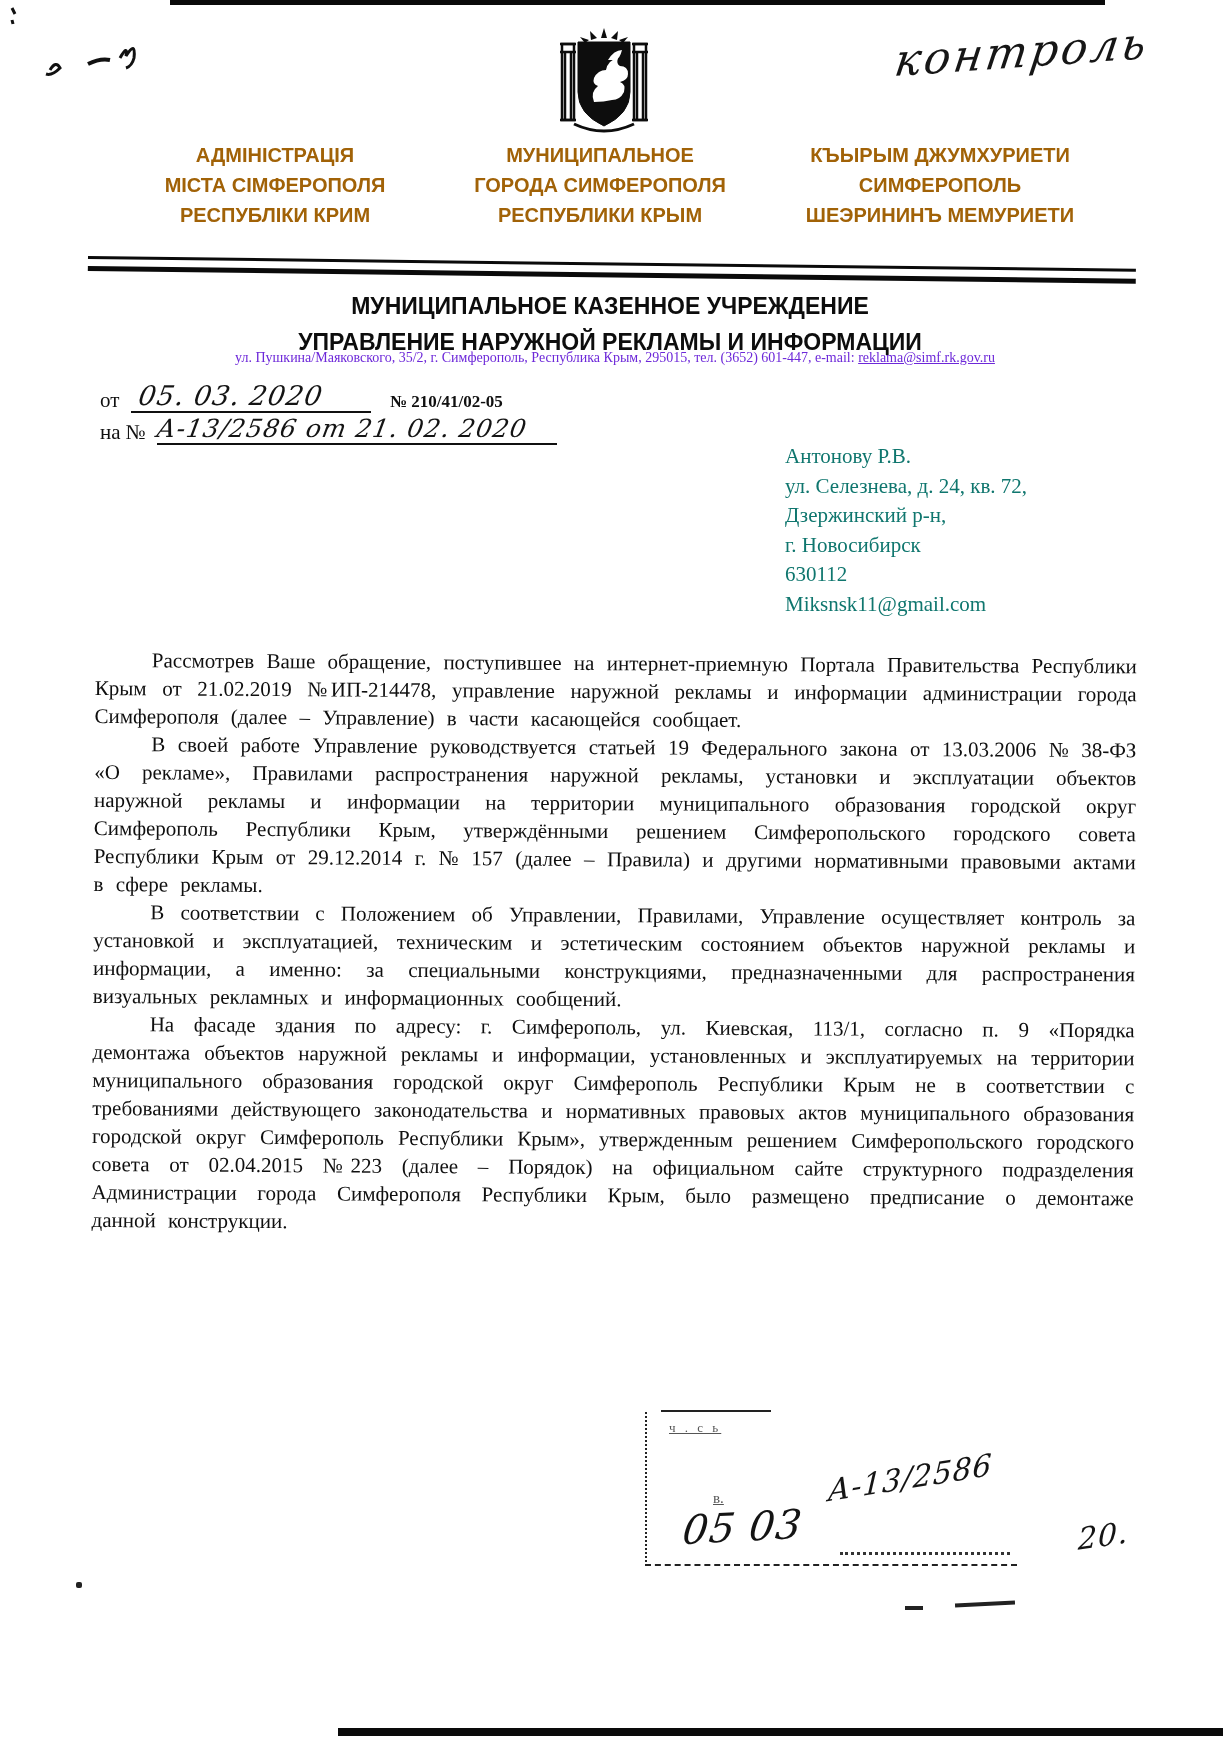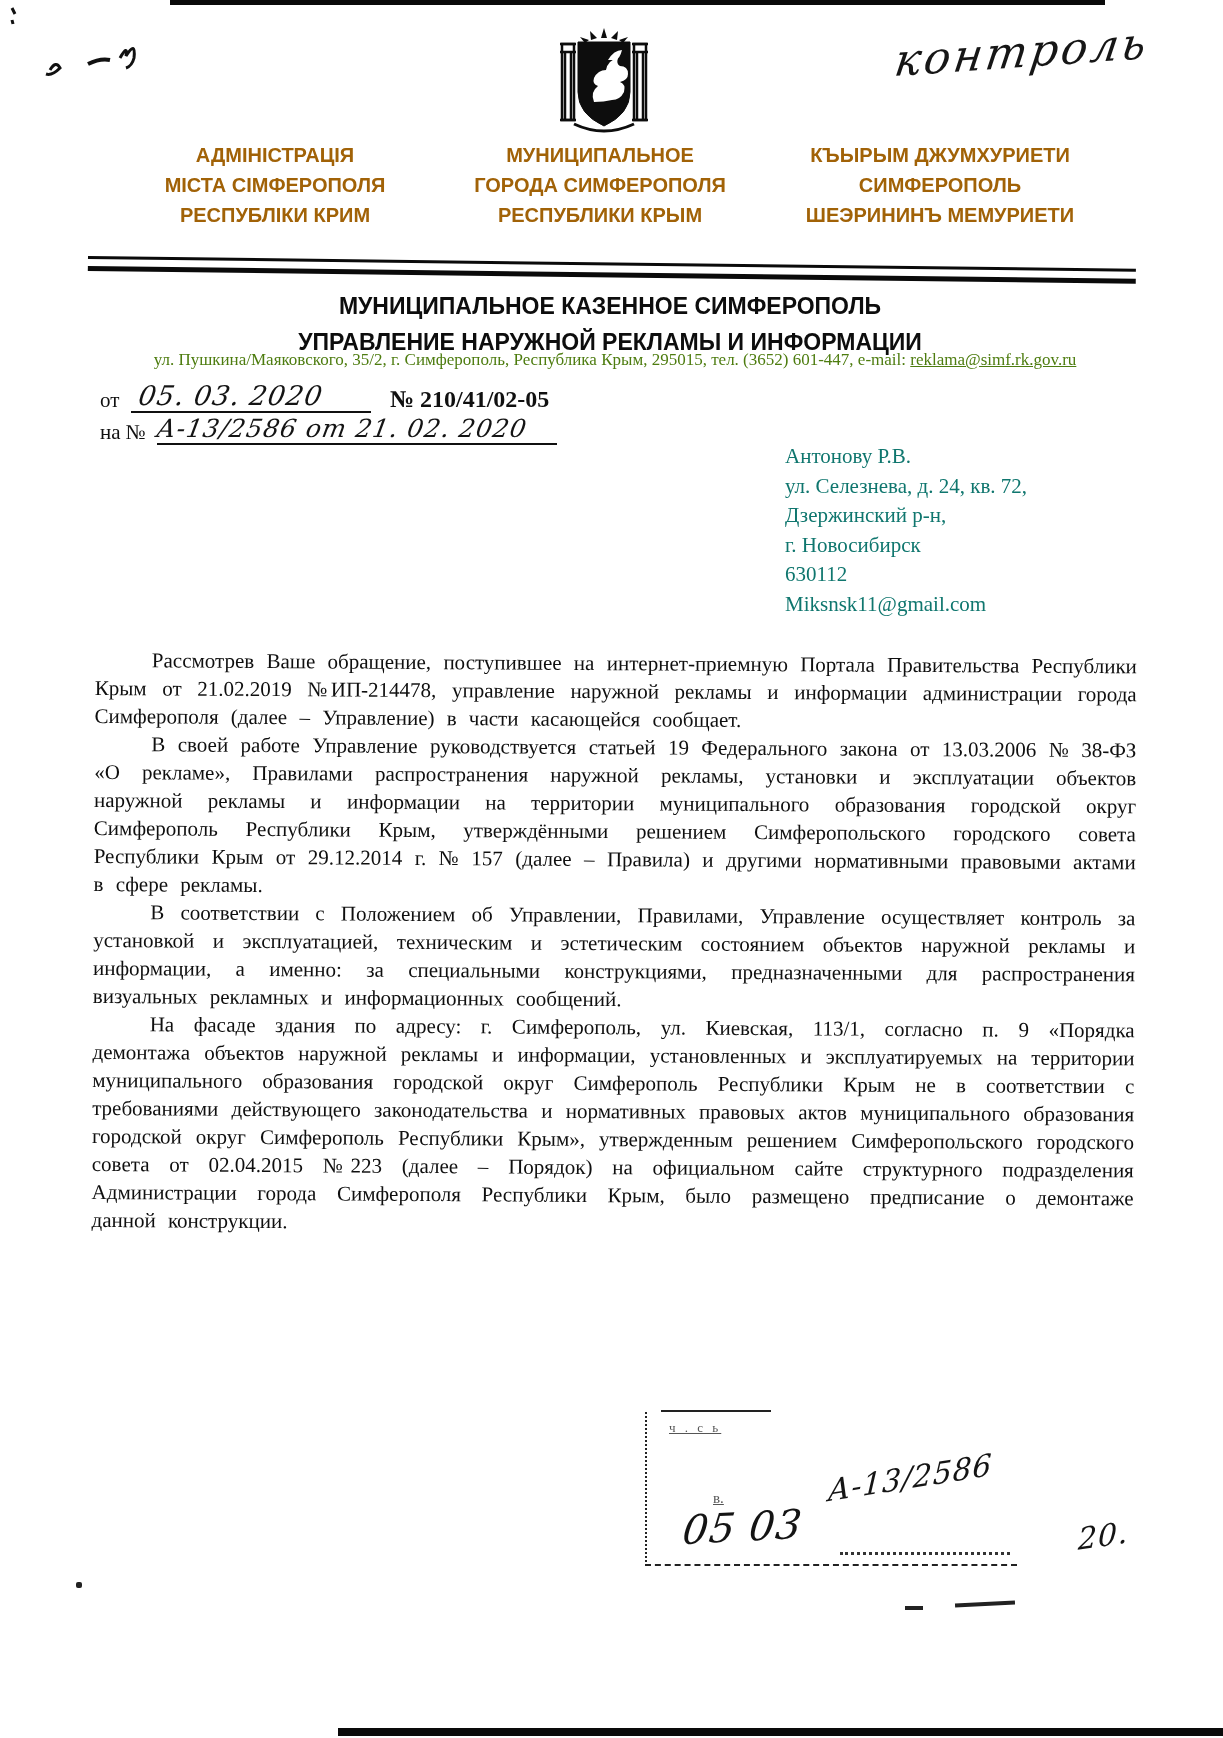--- a/index.html
+++ b/index.html
@@ -158,7 +158,7 @@
 
 <div class="abs double-rule" style="left:88px;top:256px;width:1048px;"></div>
 
-<div class="abs institution" style="left:110px;top:292px;width:1000px;">МУНИЦИПАЛЬНОЕ КАЗЕННОЕ СИМФЕРОПОЛЬ</div>
+<div class="abs institution" style="left:110px;top:292px;width:1000px;">МУНИЦИПАЛЬНОЕ КАЗЕННОЕ УЧРЕЖДЕНИЕ</div>
 <div class="abs institution" style="left:110px;top:320px;width:1000px;margin-top:8px;">УПРАВЛЕНИЕ НАРУЖНОЙ РЕКЛАМЫ И ИНФОРМАЦИИ</div>
 
 <div class="abs addr-line" style="left:95px;top:350px;width:1040px;">

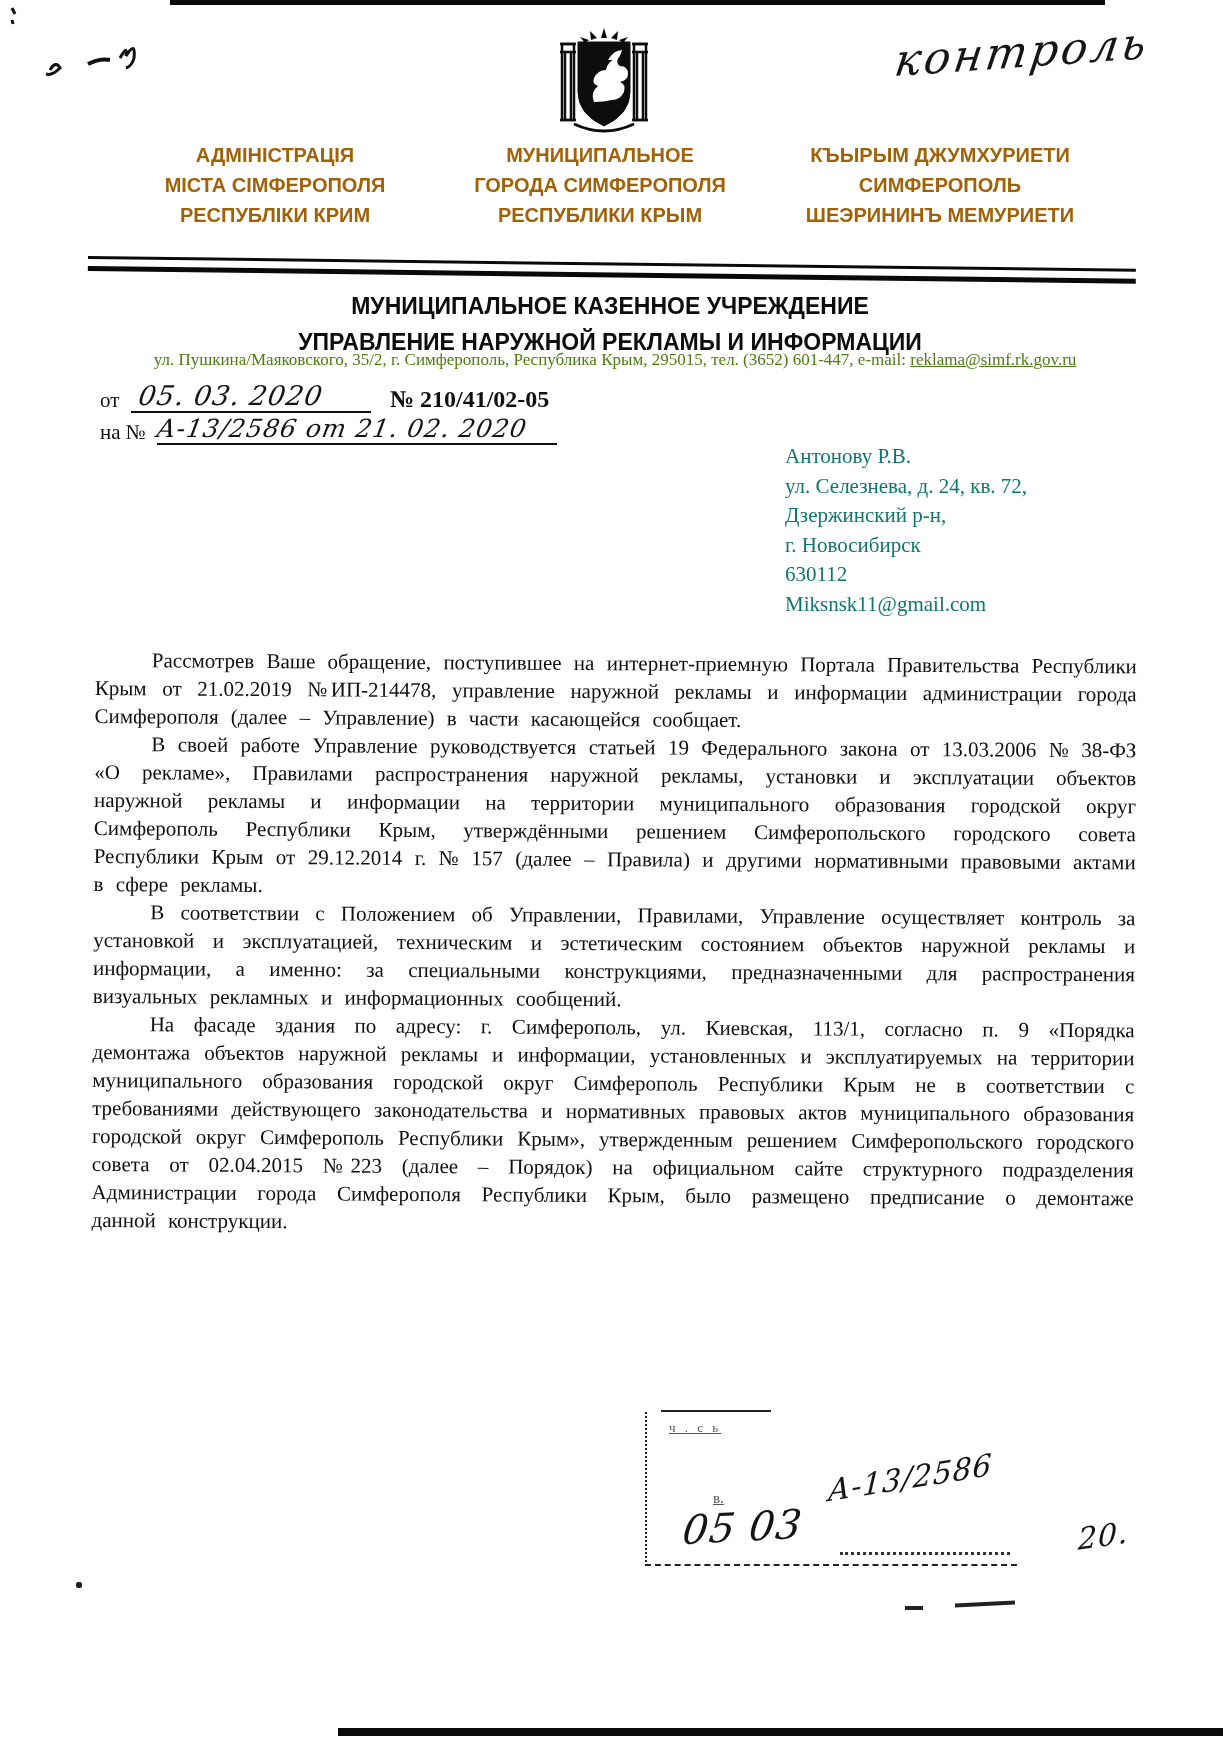--- a/index.html
+++ b/index.html
@@ -54,9 +54,9 @@
     color:#0d0d0d;
   }
   .addr-line{
-    font-size:17px;
+    font-size:14px;
     text-align:center;
-    color:#4d7c0f;
+    color:#6d28d9;
   }
   .addr-line .email{text-decoration:underline;}
 

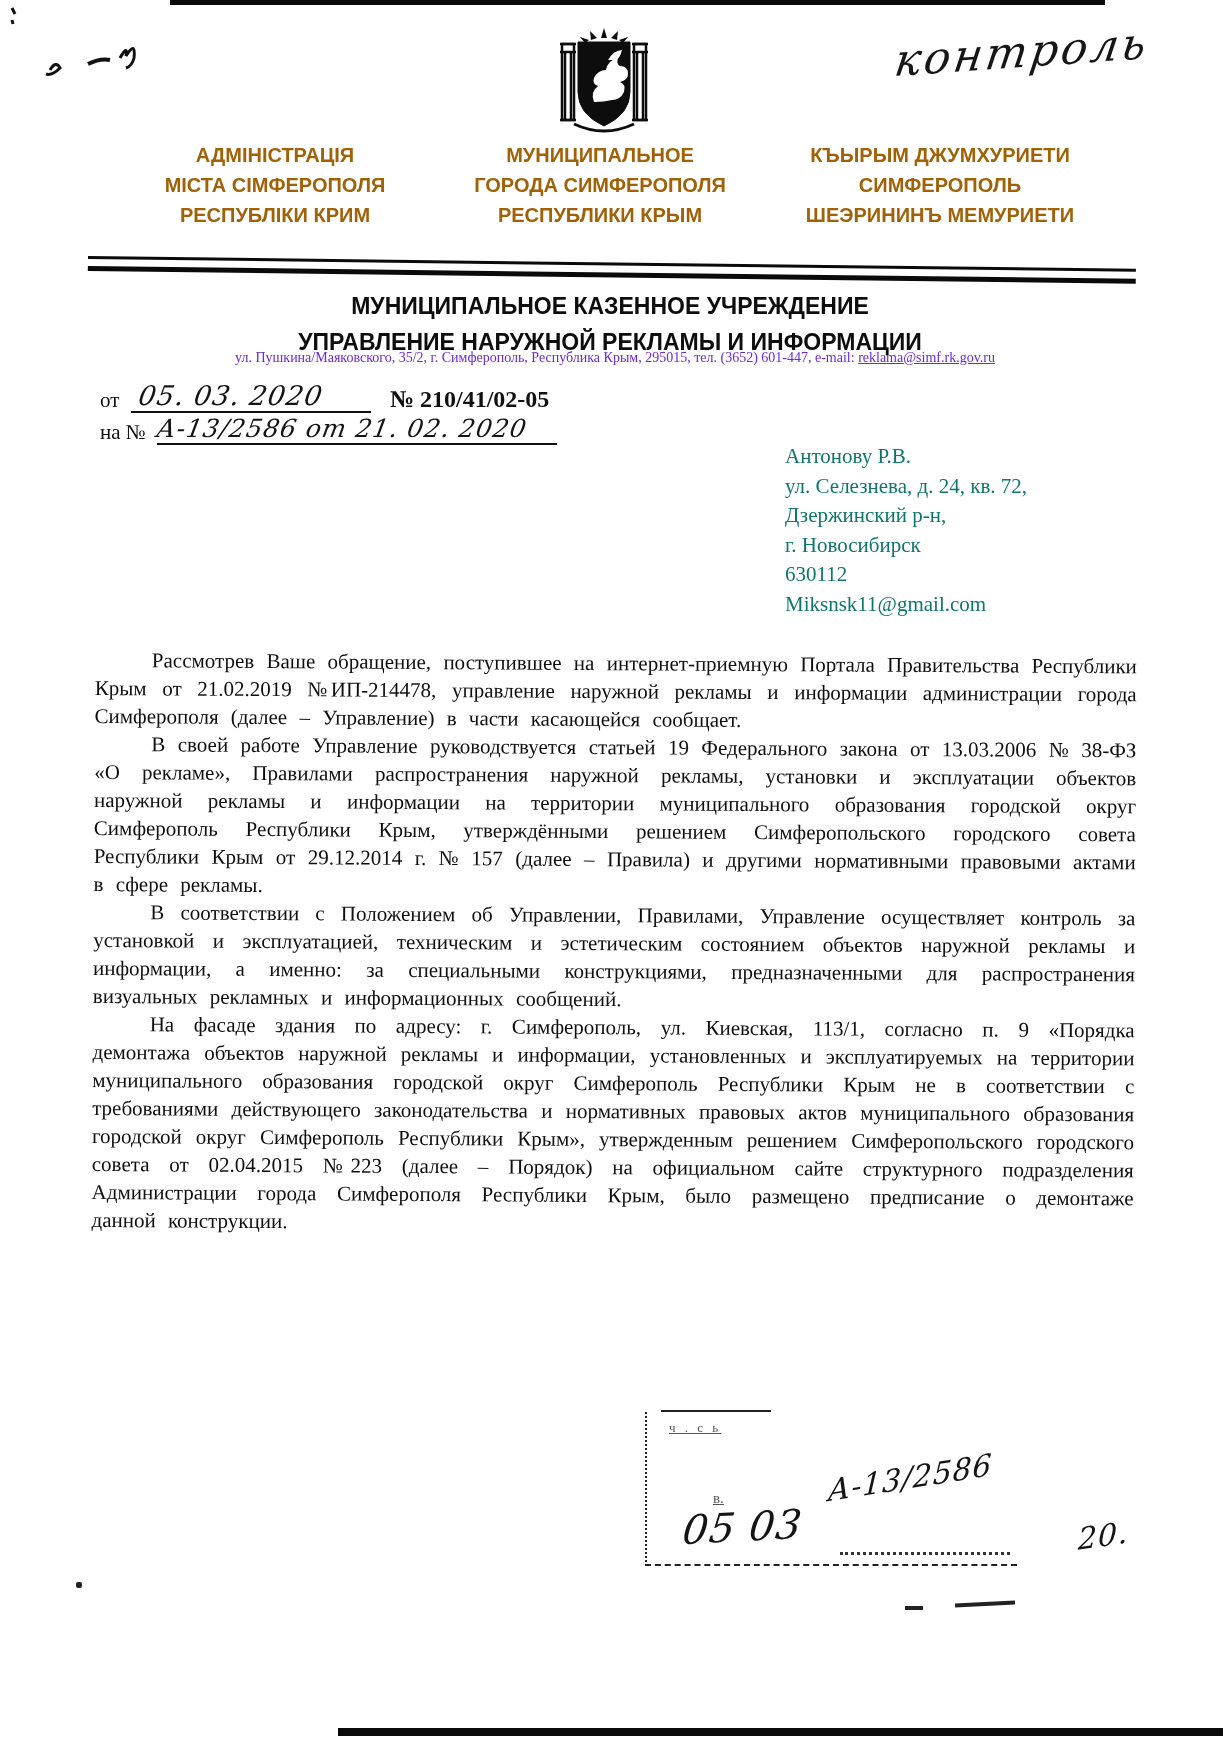--- a/index.html
+++ b/index.html
@@ -61,7 +61,7 @@
   .addr-line .email{text-decoration:underline;}
 
   .ref{font-size:21px;color:#101010;}
-  .ref-num{font-weight:bold;font-size:24px;}
+  .ref-num{font-weight:bold;font-size:17px;}
   .ref-underline{border-bottom:2px solid #101010;}
 
   .recipient{

